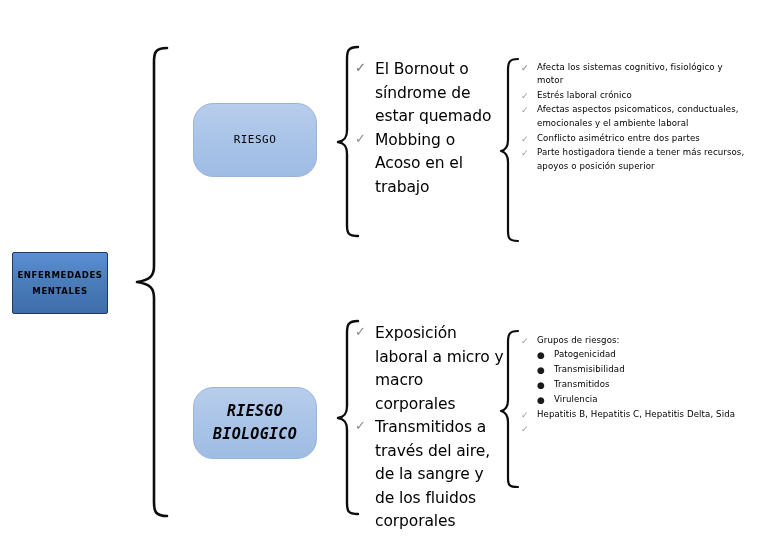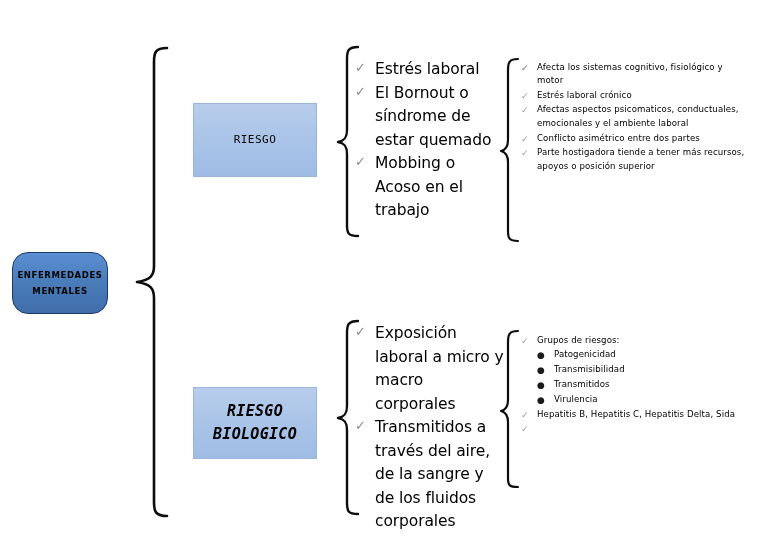--- a/index.html
+++ b/index.html
@@ -210,7 +210,6 @@
     <ul>
       <li>
         <span class="tick">✓</span>
-        <span>Estrés laboral</span>
       </li>
       <li>
         <span class="tick">✓</span>

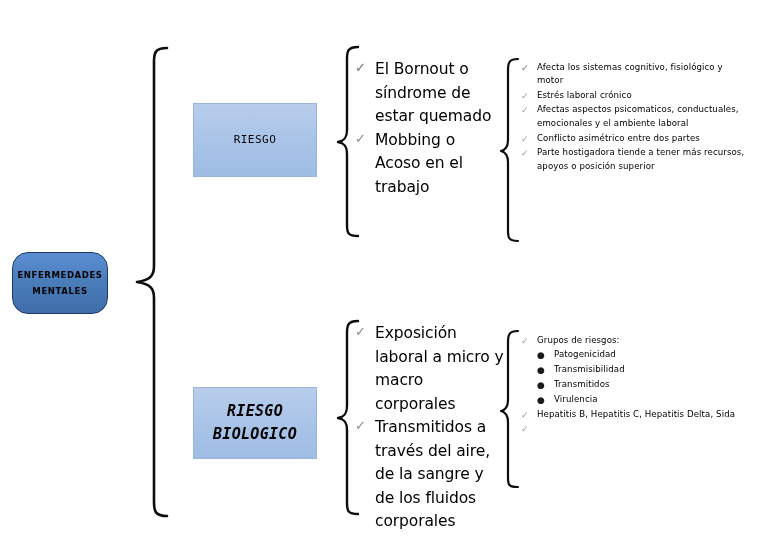--- a/index.html
+++ b/index.html
@@ -47,7 +47,7 @@
   }
 
   .node-branch {
-    border-radius: 0;
+    border-radius: 20px;
     border: 1px solid #9ab4da;
     background: linear-gradient(to bottom, #b8cdeb 0%, #a9c4e8 50%, #9fbce4 100%);
     color: #000000;

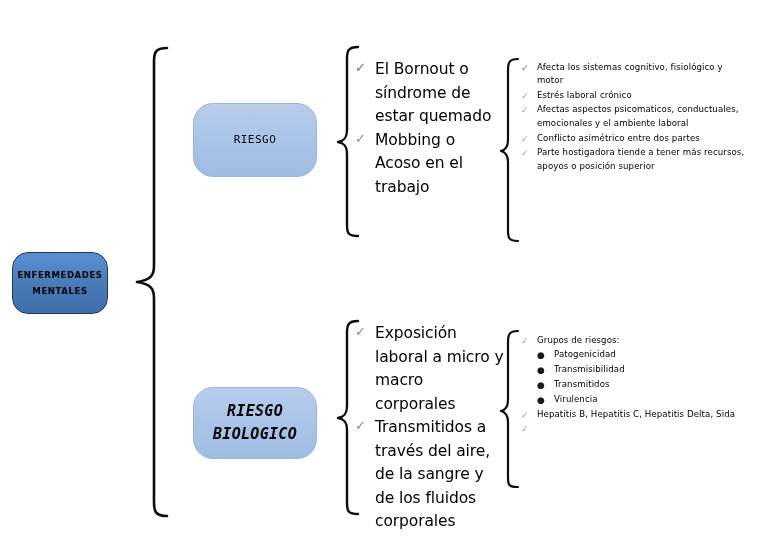--- a/index.html
+++ b/index.html
@@ -35,7 +35,7 @@
     top: 252px;
     width: 96px;
     height: 62px;
-    border-radius: 16px;
+    border-radius: 2px;
     border: 1px solid #1f3864;
     background: linear-gradient(to bottom, #5b8fd4 0%, #4a7ebb 45%, #3f6daa 100%);
     color: #000000;

